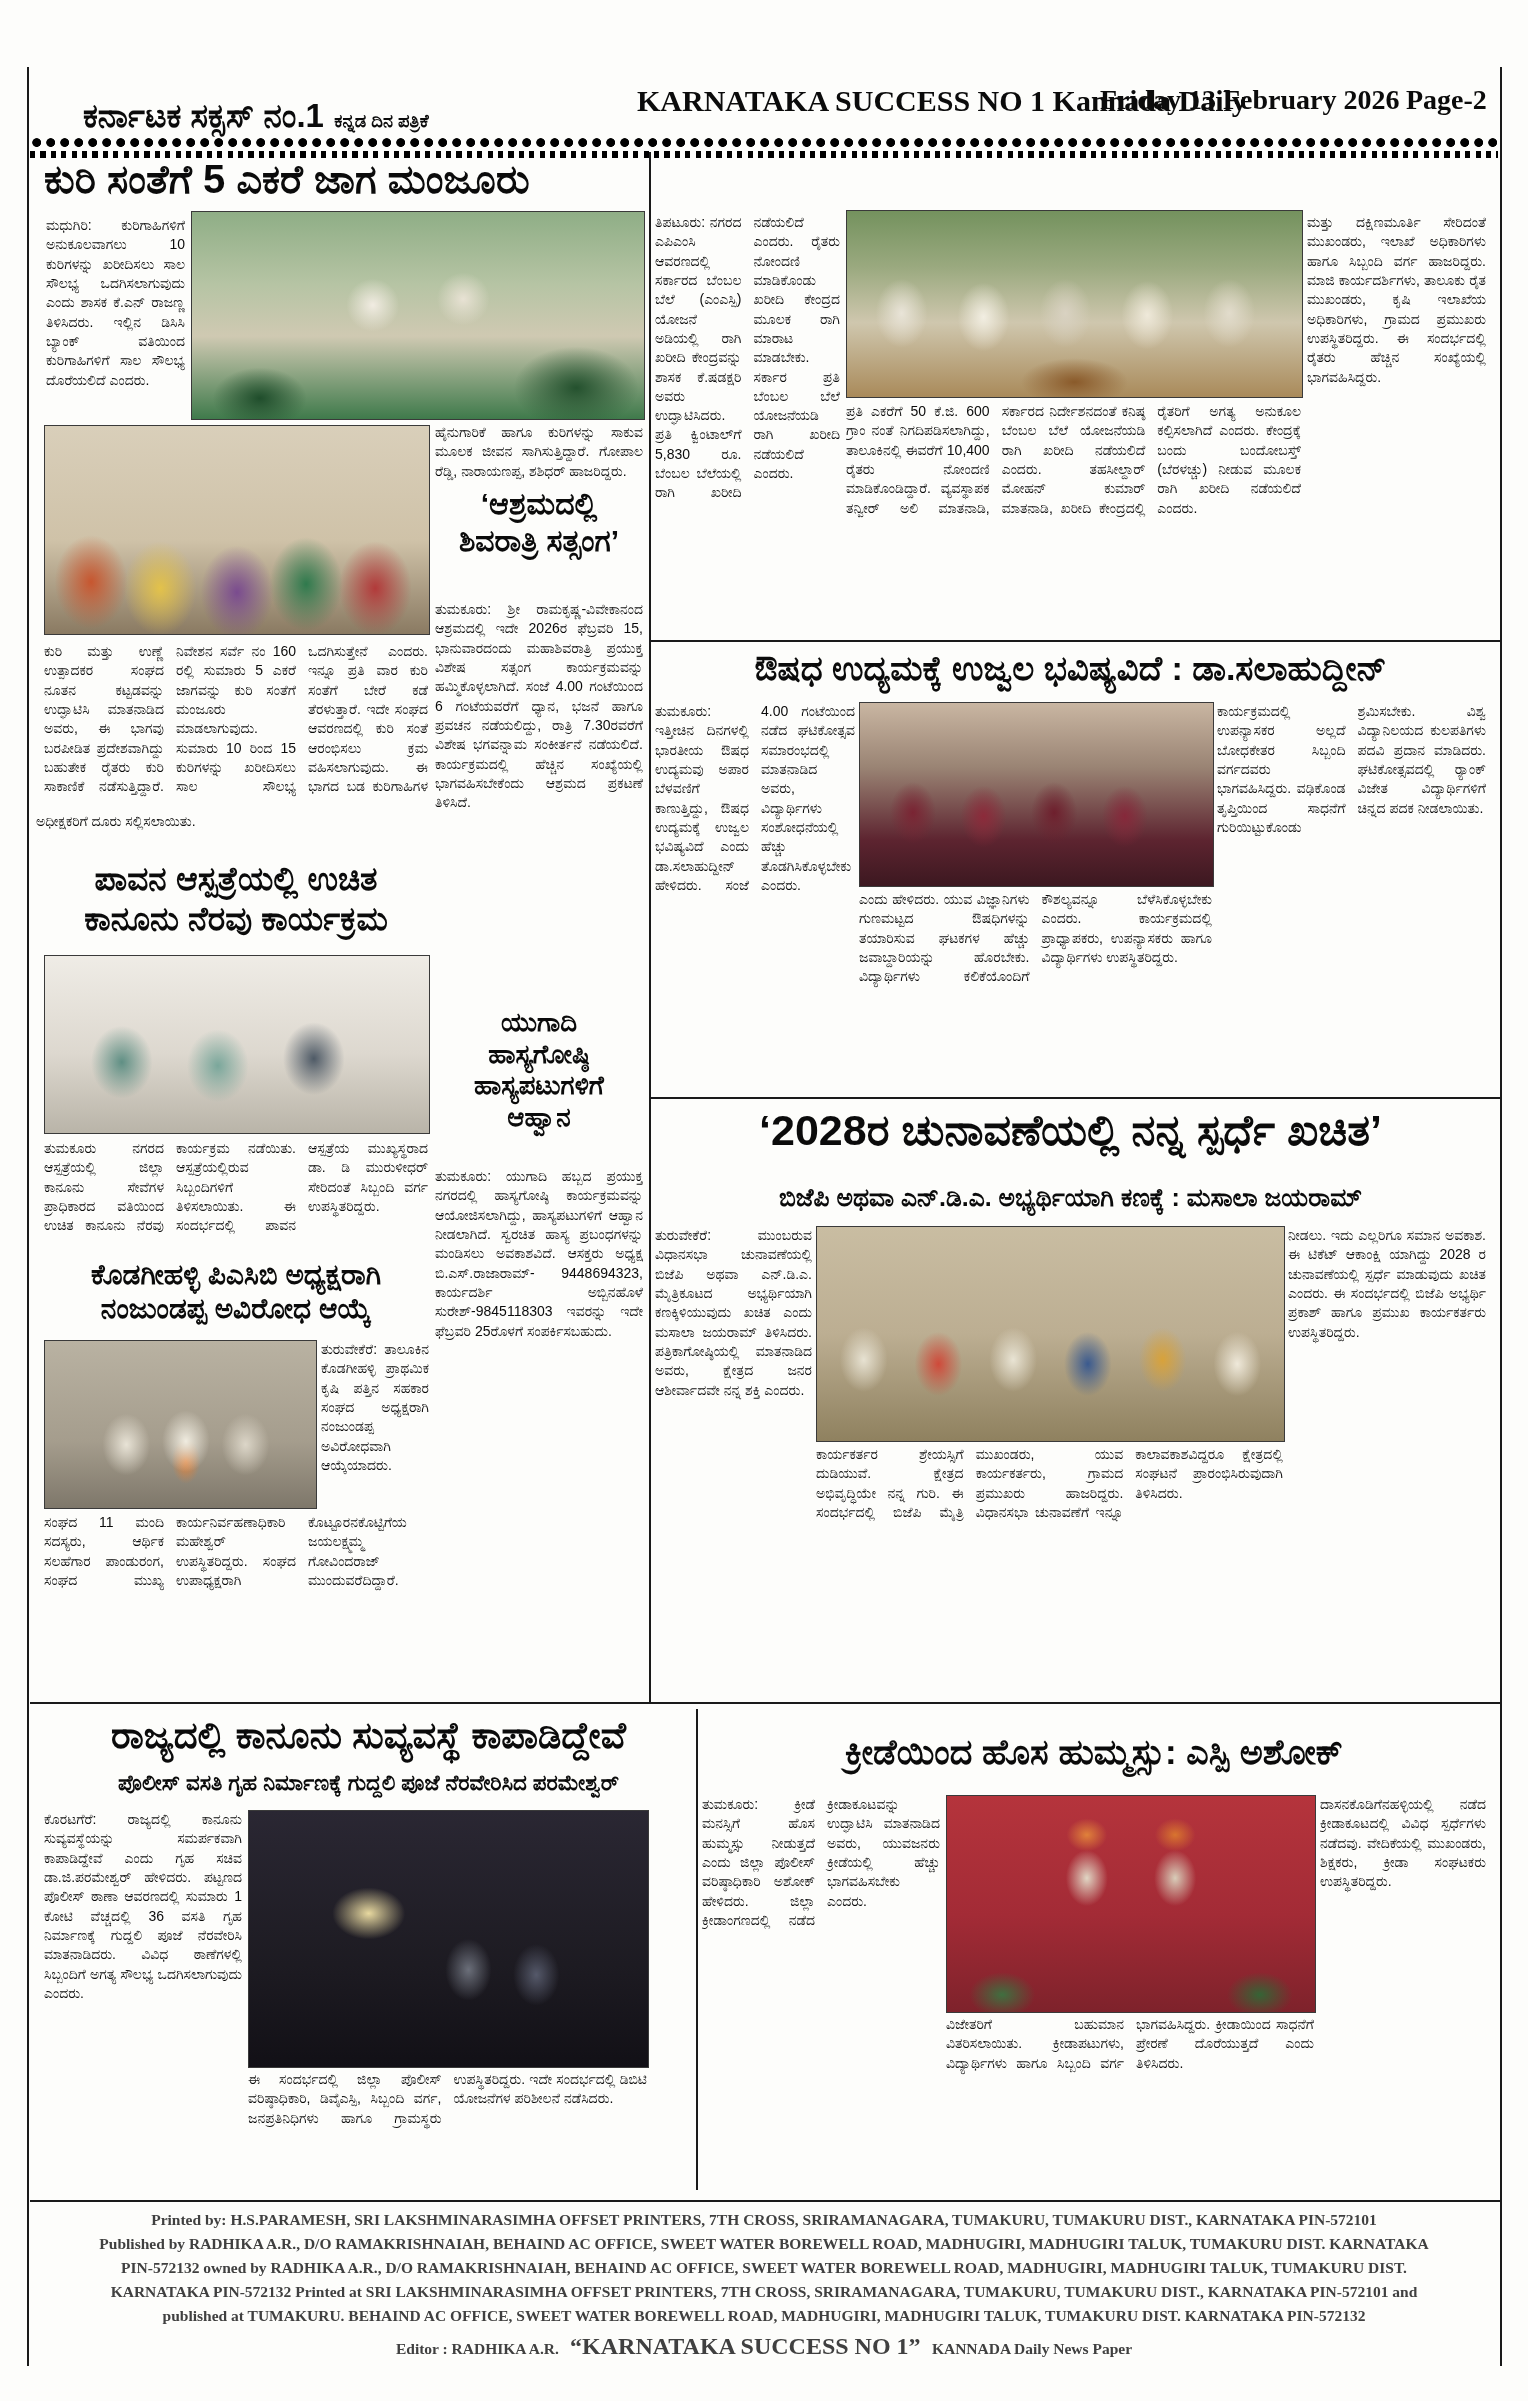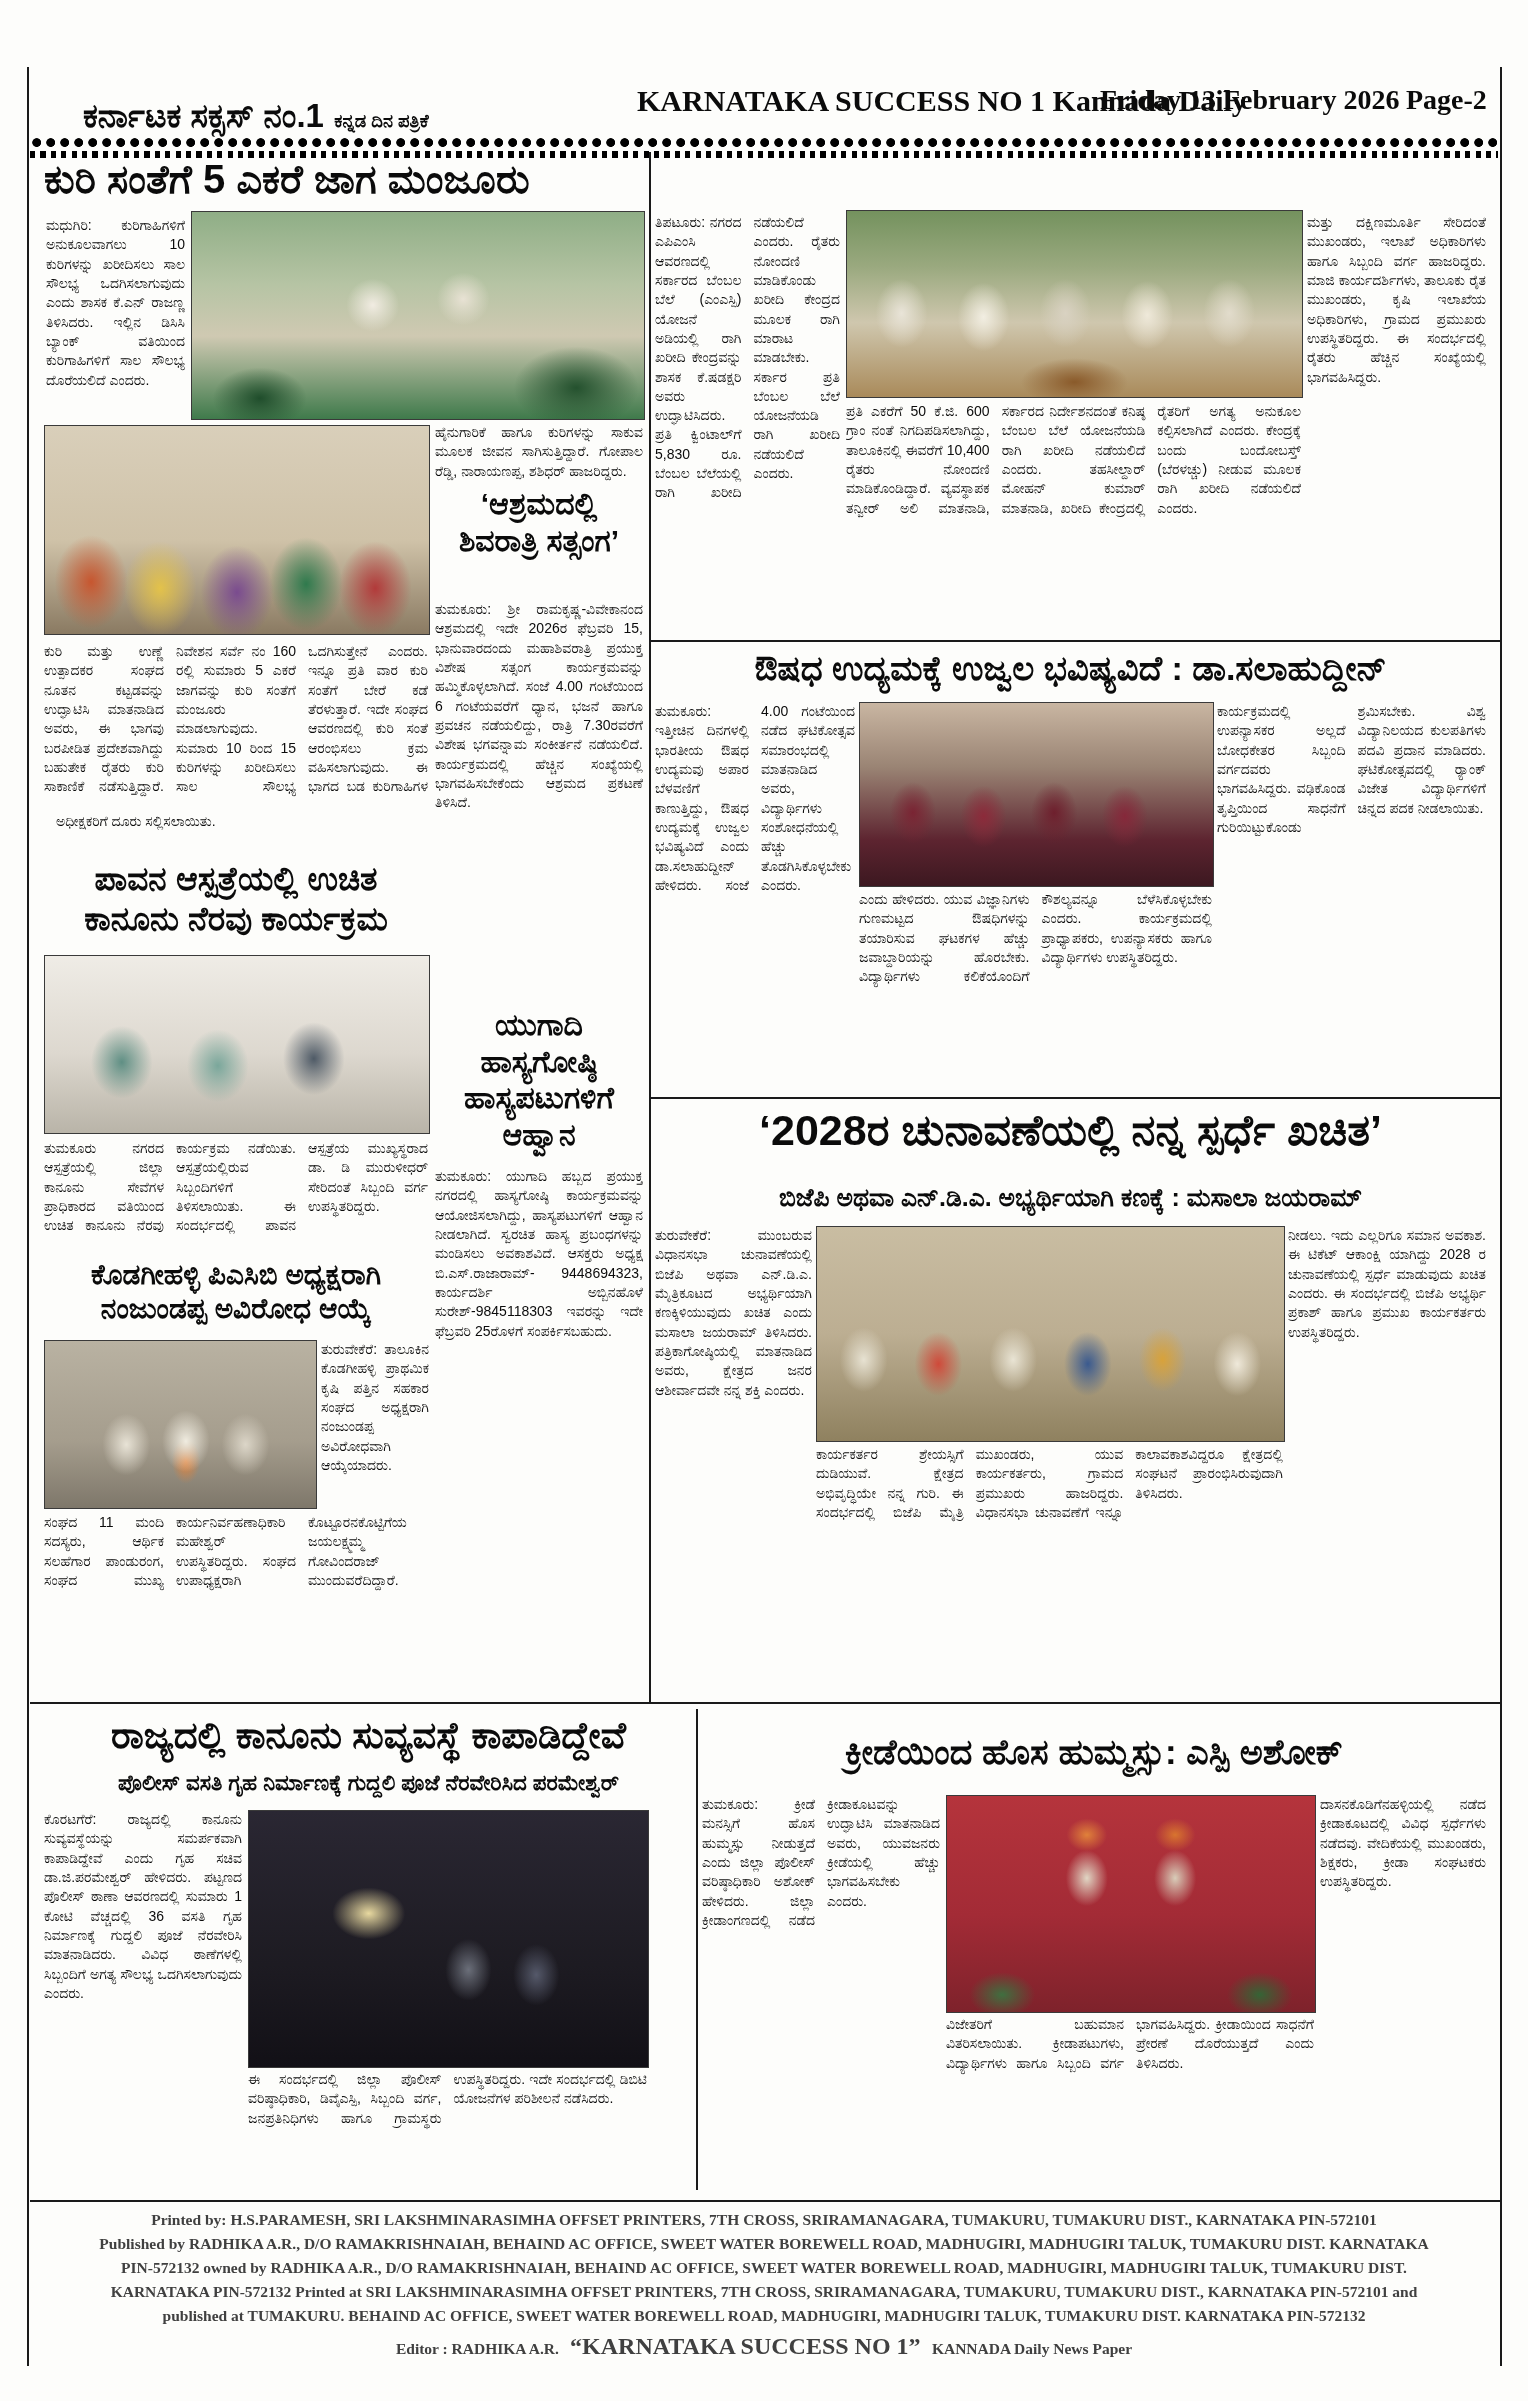--- a/index.html
+++ b/index.html
@@ -87,7 +87,7 @@
   </div>
   <div class="tb" style="left:435px;top:1167px;width:208px;height:518px">ತುಮಕೂರು: ಯುಗಾದಿ ಹಬ್ಬದ ಪ್ರಯುಕ್ತ ನಗರದಲ್ಲಿ ಹಾಸ್ಯಗೋಷ್ಠಿ ಕಾರ್ಯಕ್ರಮವನ್ನು ಆಯೋಜಿಸಲಾಗಿದ್ದು, ಹಾಸ್ಯಪಟುಗಳಿಗೆ ಆಹ್ವಾನ ನೀಡಲಾಗಿದೆ. ಸ್ವರಚಿತ ಹಾಸ್ಯ ಪ್ರಬಂಧಗಳನ್ನು ಮಂಡಿಸಲು ಅವಕಾಶವಿದೆ. ಆಸಕ್ತರು ಅಧ್ಯಕ್ಷ ಬಿ.ಎಸ್.ರಾಜಾರಾಮ್- 9448694323, ಕಾರ್ಯದರ್ಶಿ ಅಬ್ಬಿನಹೊಳೆ ಸುರೇಶ್-9845118303 ಇವರನ್ನು ಇದೇ ಫೆಬ್ರವರಿ 25ರೊಳಗೆ ಸಂಪರ್ಕಿಸಬಹುದು.</div>
 
-  <div class="tb" style="left:56px;top:812px;width:384px;height:43px">ಅಧೀಕ್ಷಕರಿಗೆ ದೂರು ಸಲ್ಲಿಸಲಾಯಿತು.</div>
+  <div class="tb" style="left:36px;top:812px;width:384px;height:43px">ಅಧೀಕ್ಷಕರಿಗೆ ದೂರು ಸಲ್ಲಿಸಲಾಯಿತು.</div>
   <div class="h1 hc" style="left:44px;top:859px;width:384px;font-size:33px;white-space:normal">
     <span class="hline">ಪಾವನ ಆಸ್ಪತ್ರೆಯಲ್ಲಿ ಉಚಿತ</span>
     <span class="hline">ಕಾನೂನು ನೆರವು ಕಾರ್ಯಕ್ರಮ</span>

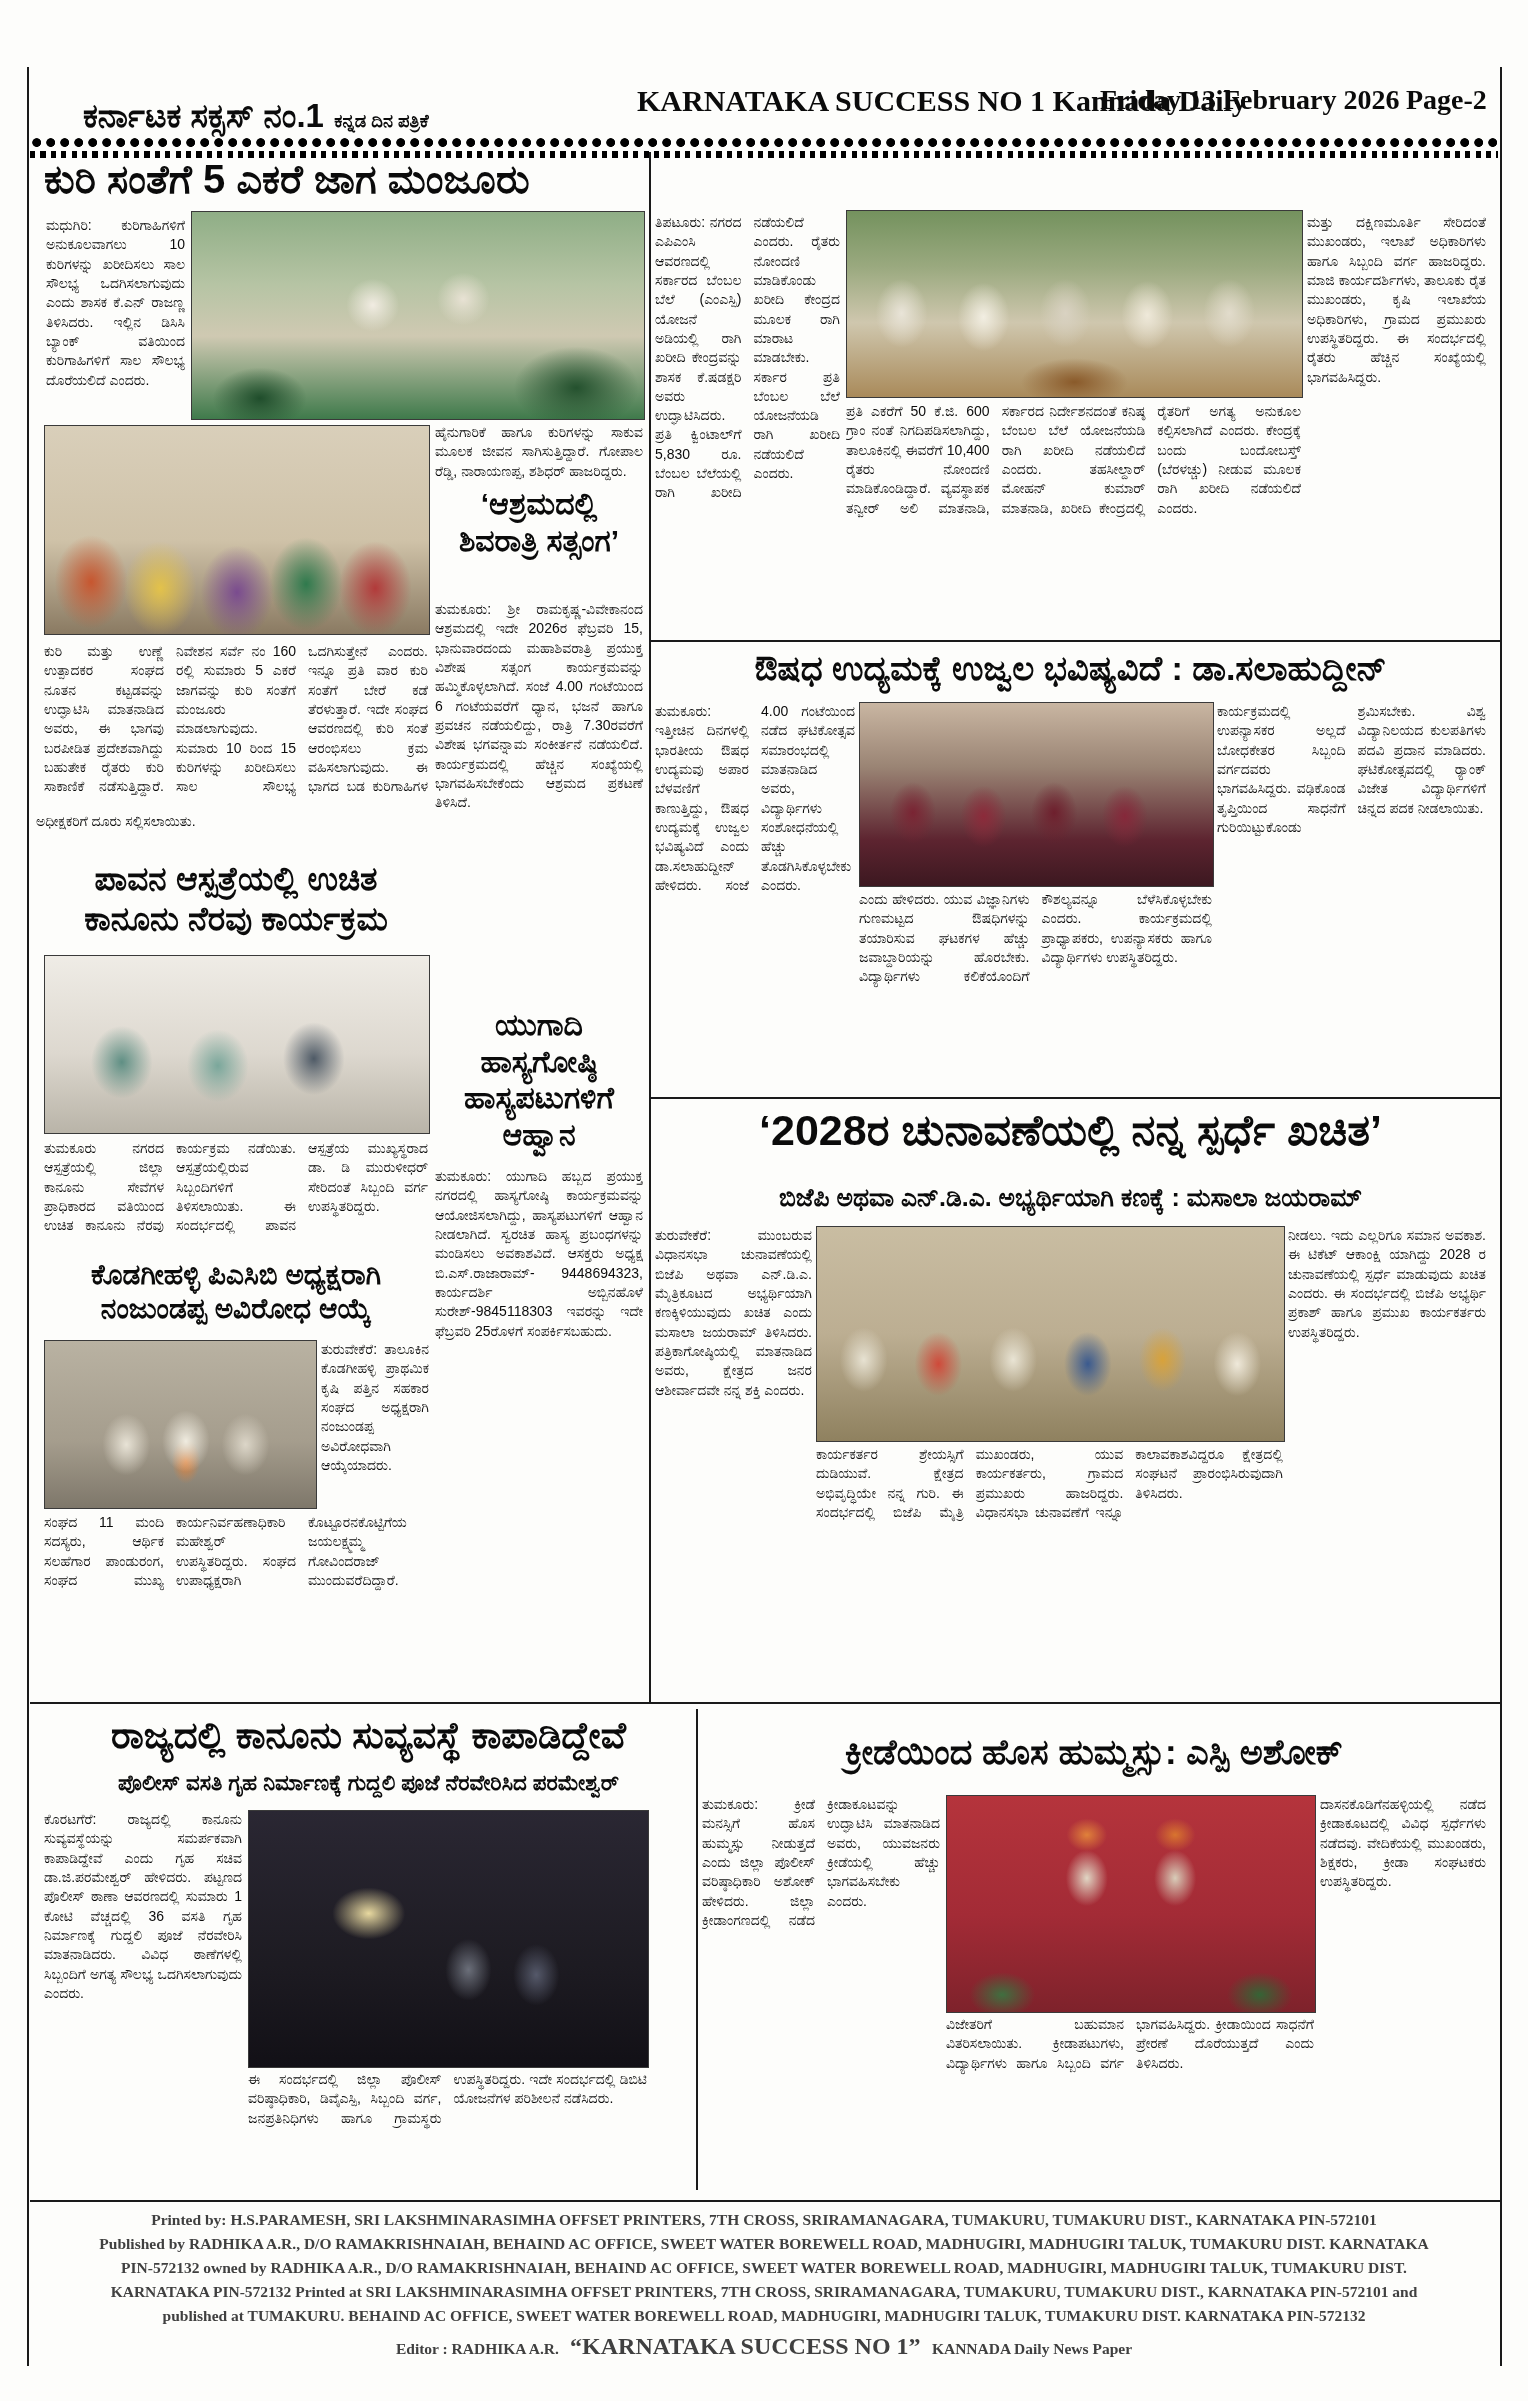--- a/index.html
+++ b/index.html
@@ -79,7 +79,7 @@
   </div>
   <div class="tb" style="left:435px;top:600px;width:208px;height:396px">ತುಮಕೂರು: ಶ್ರೀ ರಾಮಕೃಷ್ಣ-ವಿವೇಕಾನಂದ ಆಶ್ರಮದಲ್ಲಿ ಇದೇ 2026ರ ಫೆಬ್ರವರಿ 15, ಭಾನುವಾರದಂದು ಮಹಾಶಿವರಾತ್ರಿ ಪ್ರಯುಕ್ತ ವಿಶೇಷ ಸತ್ಸಂಗ ಕಾರ್ಯಕ್ರಮವನ್ನು ಹಮ್ಮಿಕೊಳ್ಳಲಾಗಿದೆ. ಸಂಜೆ 4.00 ಗಂಟೆಯಿಂದ 6 ಗಂಟೆಯವರೆಗೆ ಧ್ಯಾನ, ಭಜನೆ ಹಾಗೂ ಪ್ರವಚನ ನಡೆಯಲಿದ್ದು, ರಾತ್ರಿ 7.30ರವರೆಗೆ ವಿಶೇಷ ಭಗವನ್ನಾಮ ಸಂಕೀರ್ತನೆ ನಡೆಯಲಿದೆ. ಕಾರ್ಯಕ್ರಮದಲ್ಲಿ ಹೆಚ್ಚಿನ ಸಂಖ್ಯೆಯಲ್ಲಿ ಭಾಗವಹಿಸಬೇಕೆಂದು ಆಶ್ರಮದ ಪ್ರಕಟಣೆ ತಿಳಿಸಿದೆ.</div>
 
-  <div class="h1 hc" style="left:435px;top:1007px;width:208px;font-size:30px;white-space:normal">
+  <div class="h1 hc" style="left:435px;top:1007px;width:208px;font-size:26px;white-space:normal">
     <span class="hline">ಯುಗಾದಿ</span>
     <span class="hline">ಹಾಸ್ಯಗೋಷ್ಠಿ</span>
     <span class="hline">ಹಾಸ್ಯಪಟುಗಳಿಗೆ</span>

